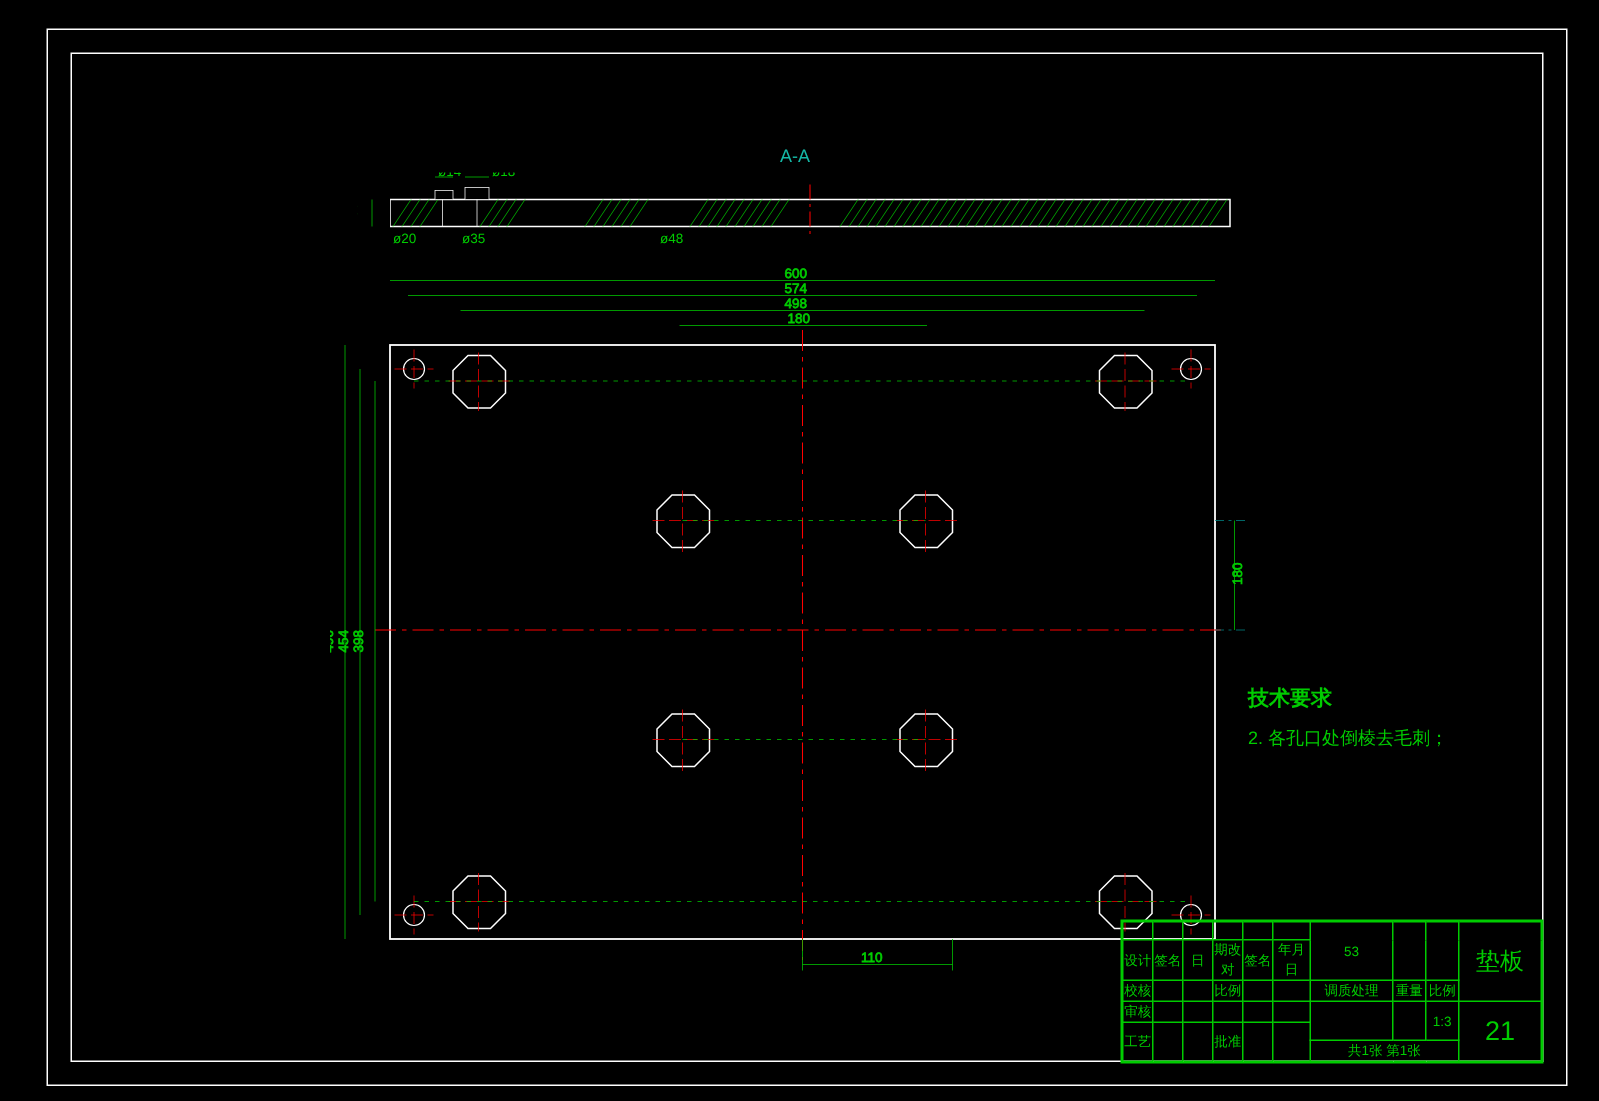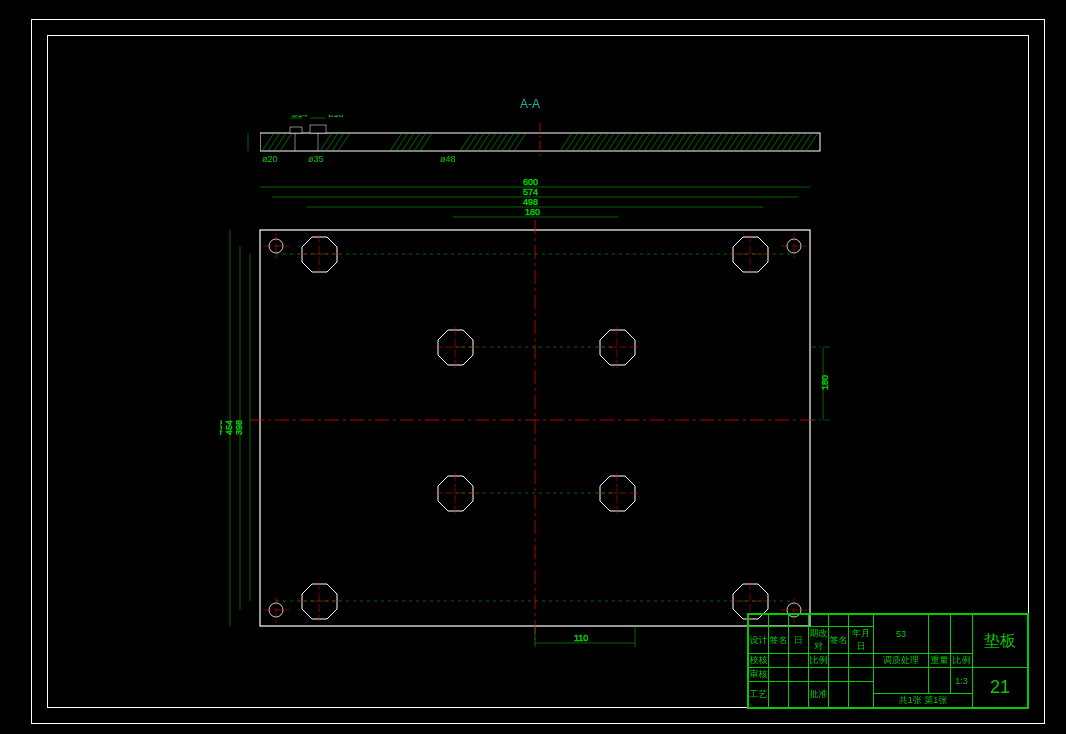--- a/index.html
+++ b/index.html
@@ -212,6 +212,7 @@
 </svg>
 
 <div class="tech-req">
+  <div class="title">技术要求</div>
 </div>
 
 <div class="title-block">

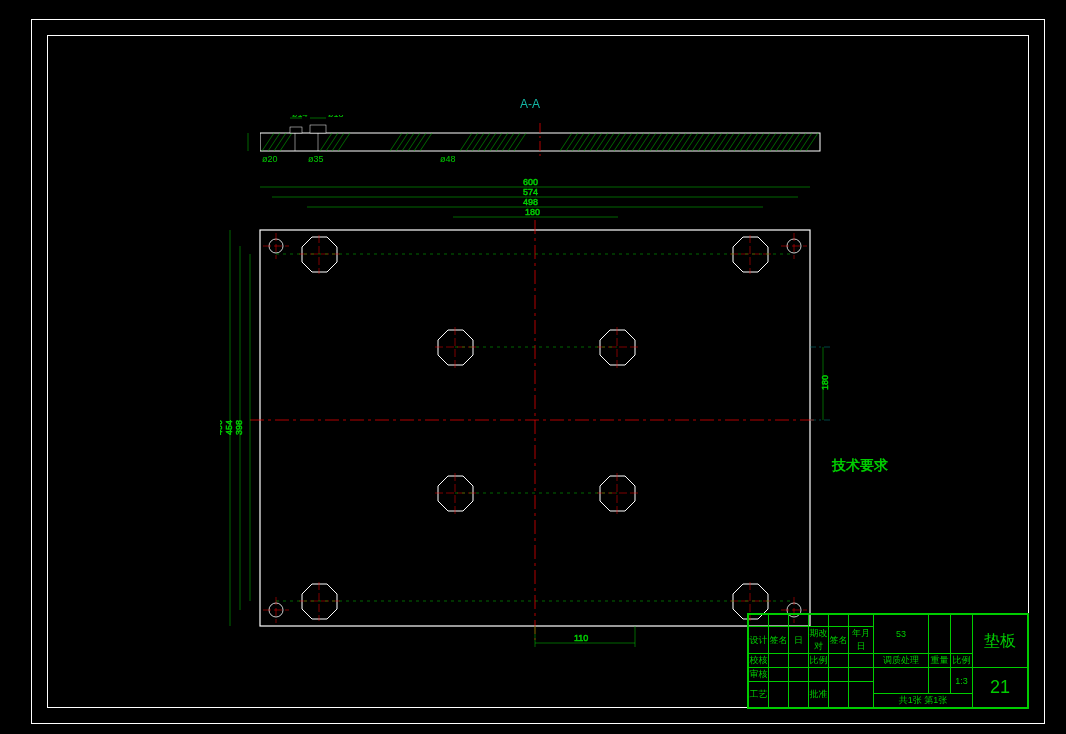--- a/index.html
+++ b/index.html
@@ -213,6 +213,7 @@
 
 <div class="tech-req">
   <div class="title">技术要求</div>
+  <div>2. 各孔口处倒棱去毛刺；</div>
 </div>
 
 <div class="title-block">

